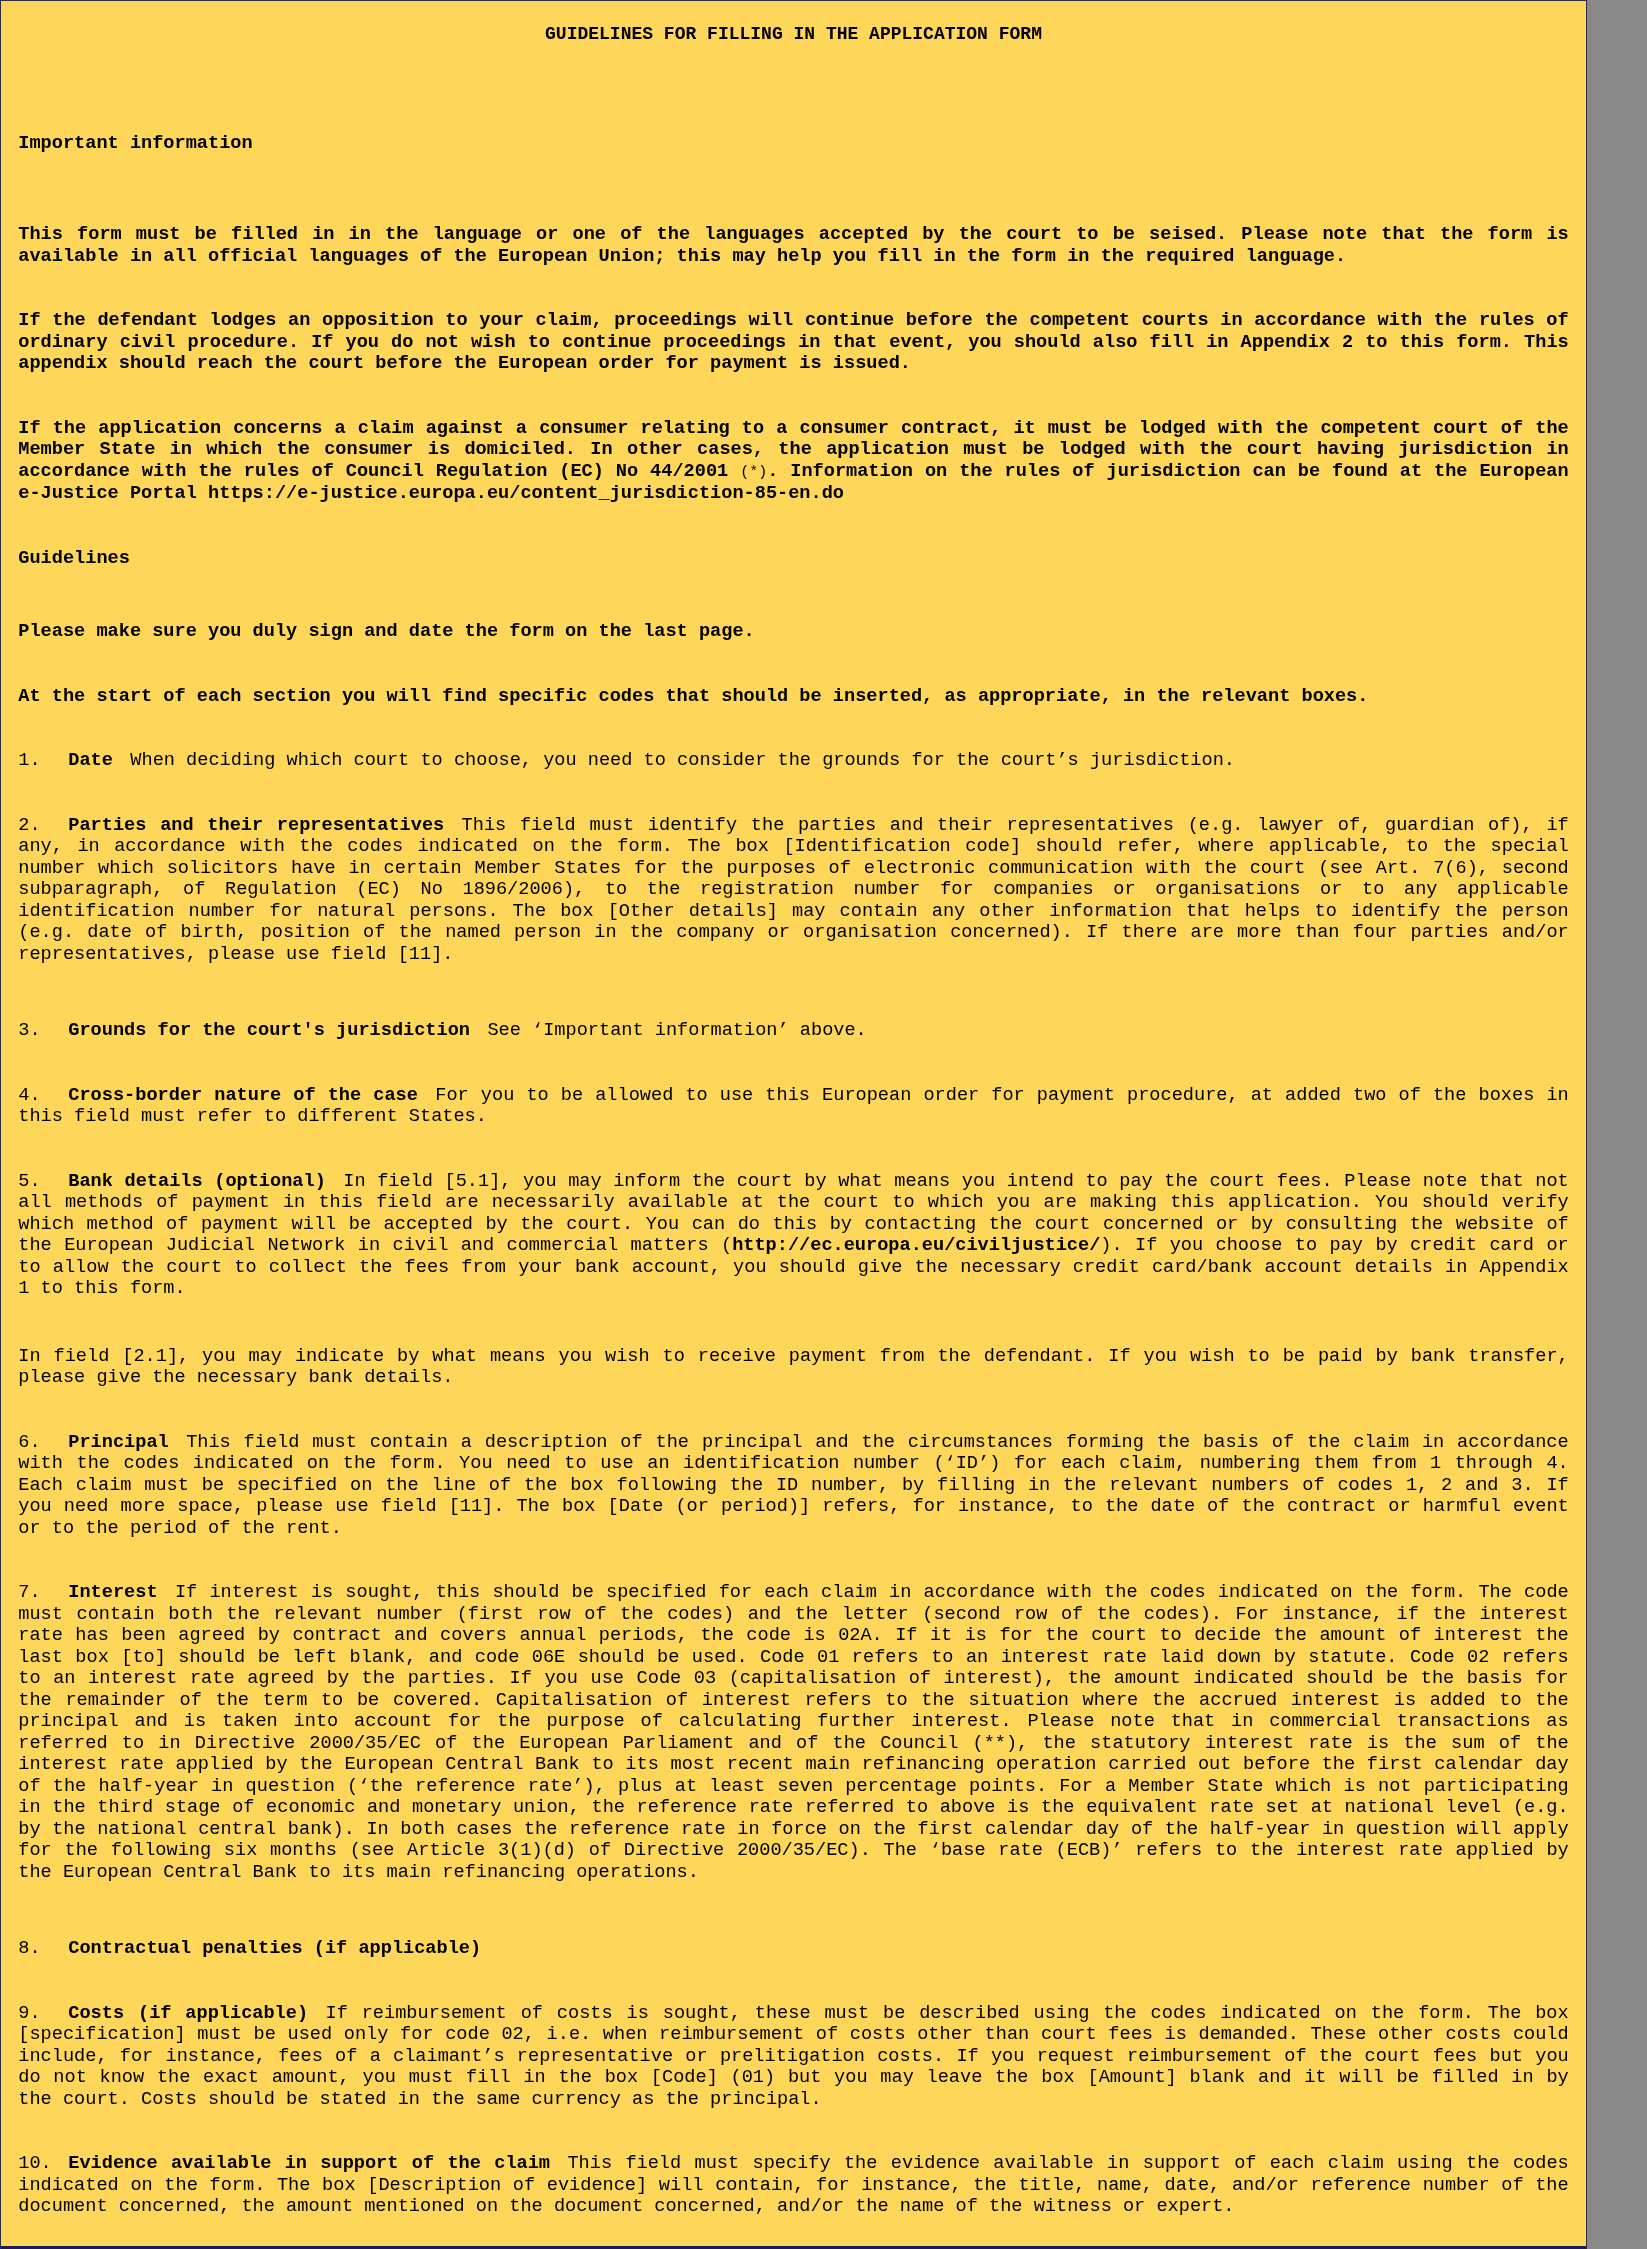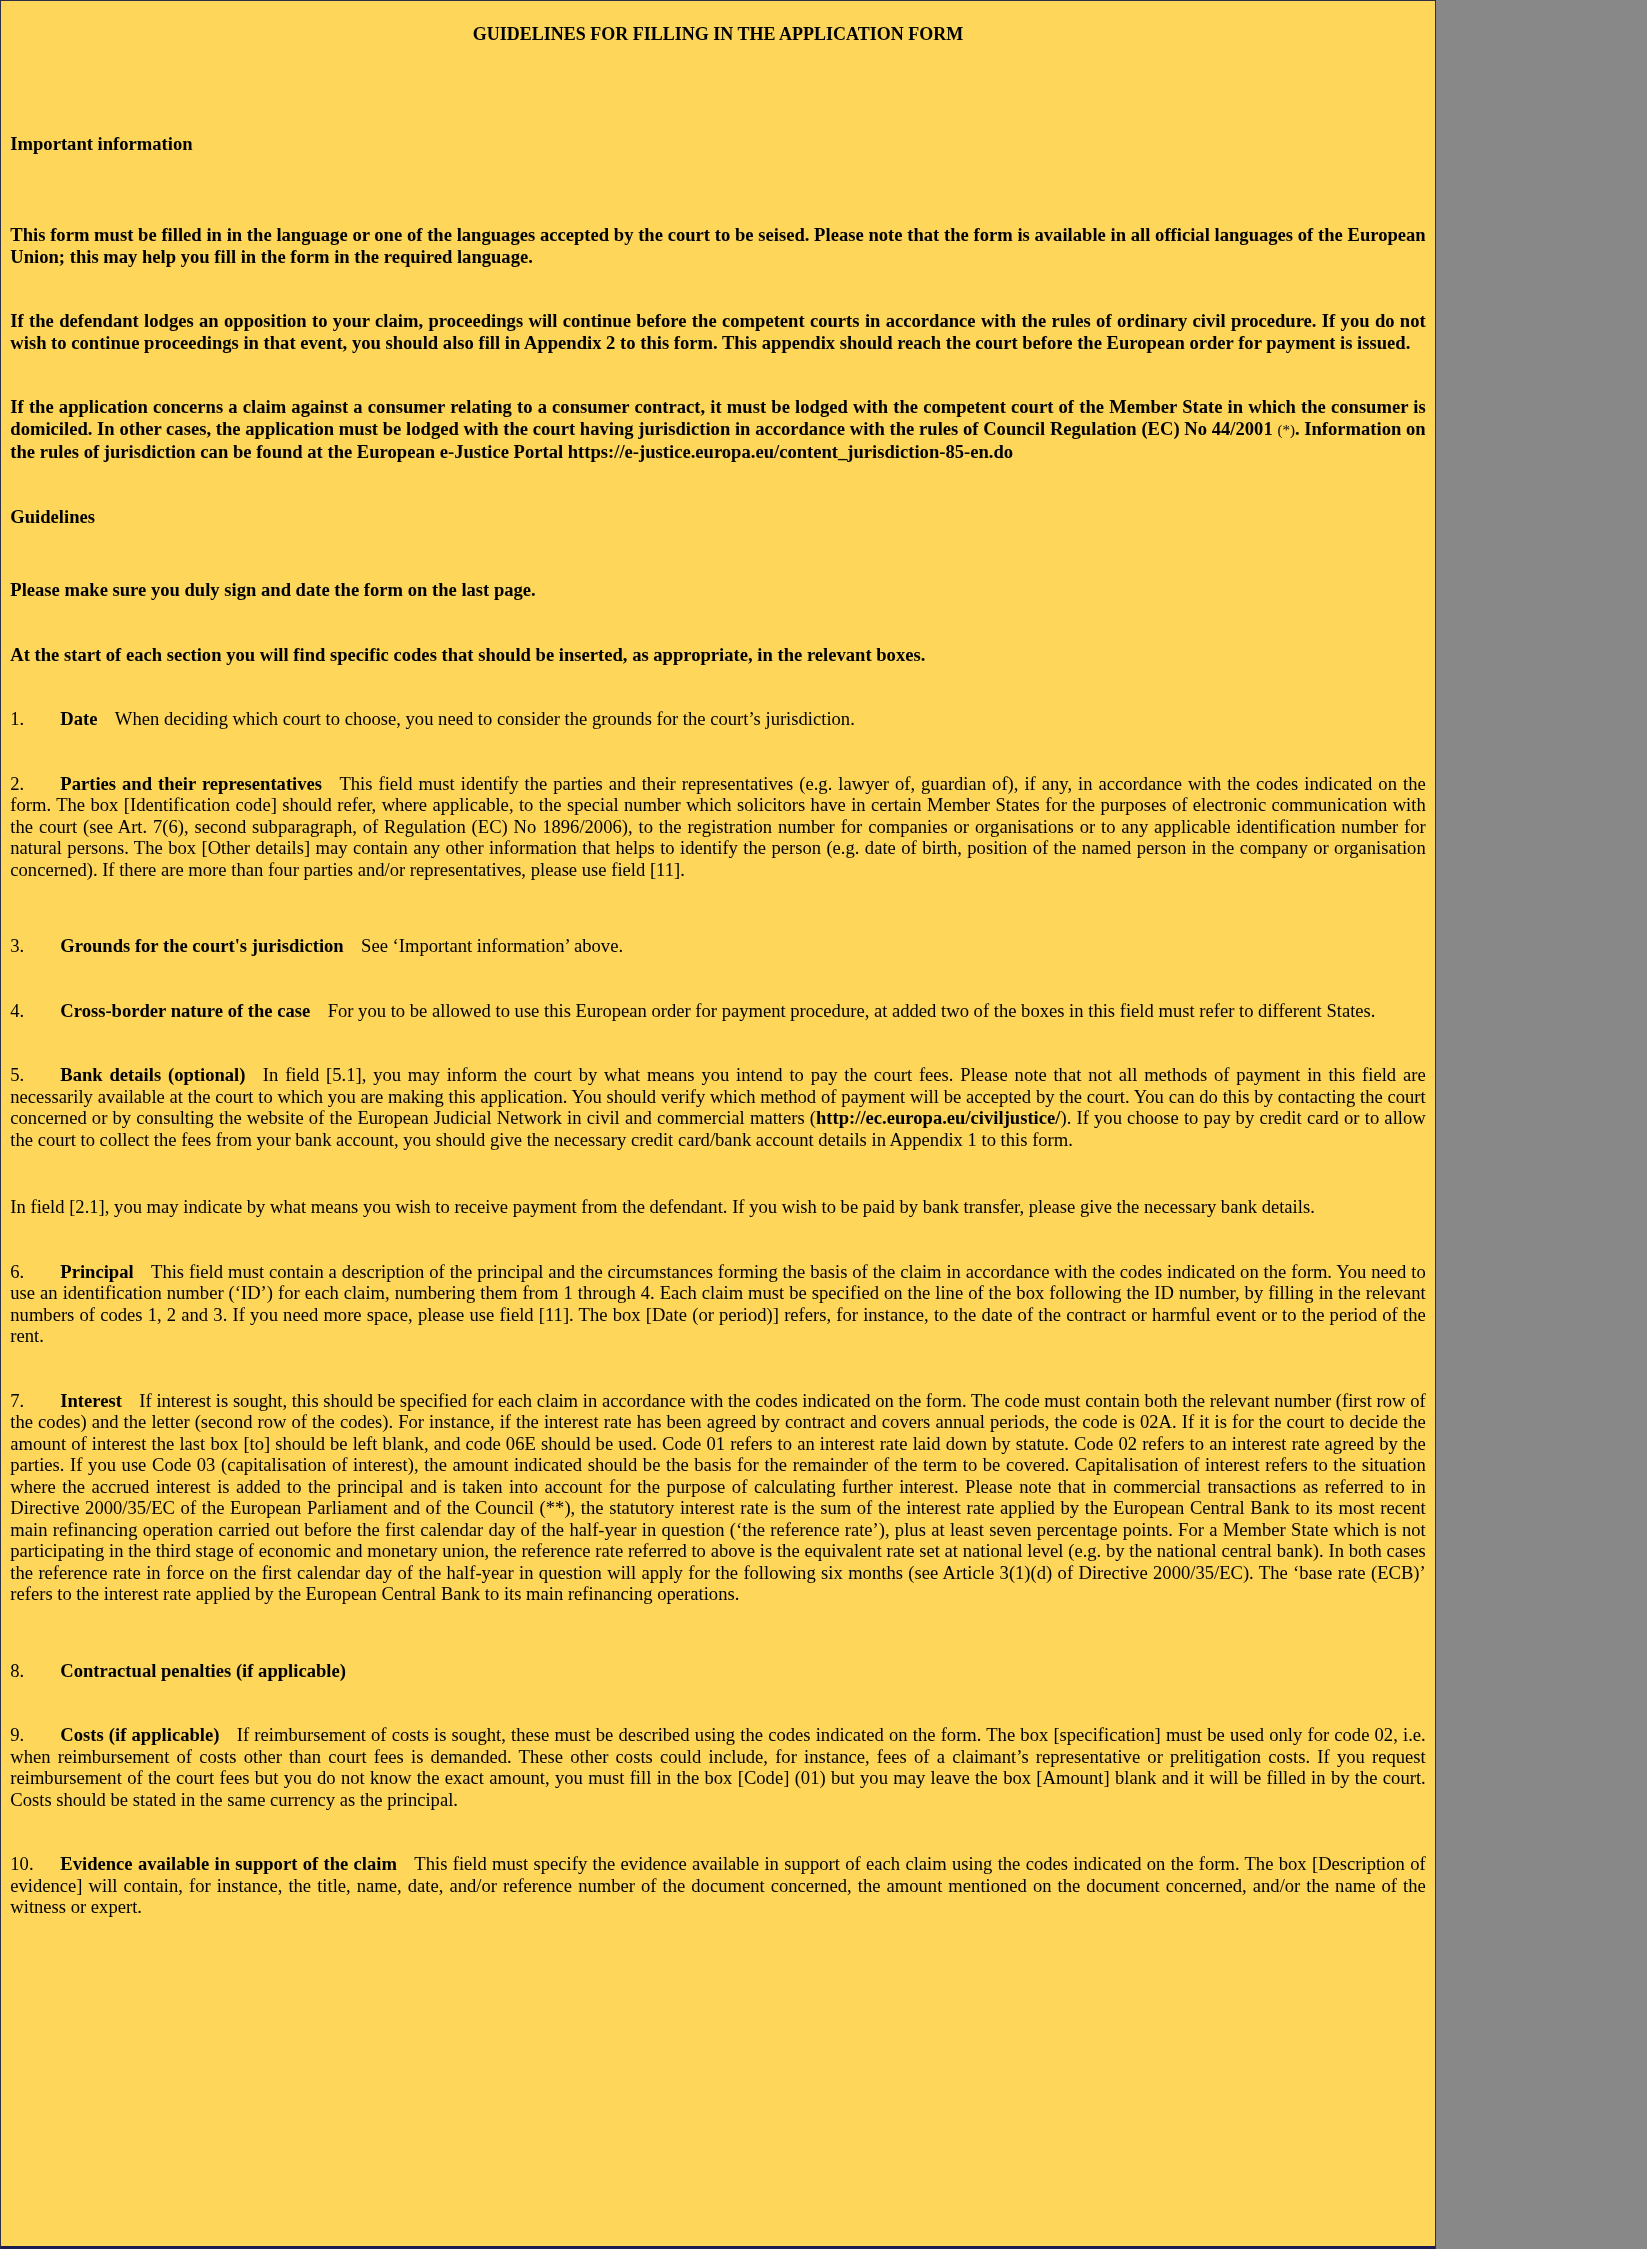--- a/index.html
+++ b/index.html
@@ -5,12 +5,12 @@
   html, body { margin: 0; padding: 0; background: #888; }
   .page {
     position: relative;
-    width: 1436px;
+    width: 1587px;
     height: 2250px;
     box-sizing: border-box;
     background: var(--bg, #FED65A);
     border: 1.2px solid var(--border, #2E2E44);
-    font-family: Liberation Serif, serif;
+    font-family: Liberation Mono, monospace;
     font-size: 18.6px;
     line-height: 21.5px;
     color: #000;

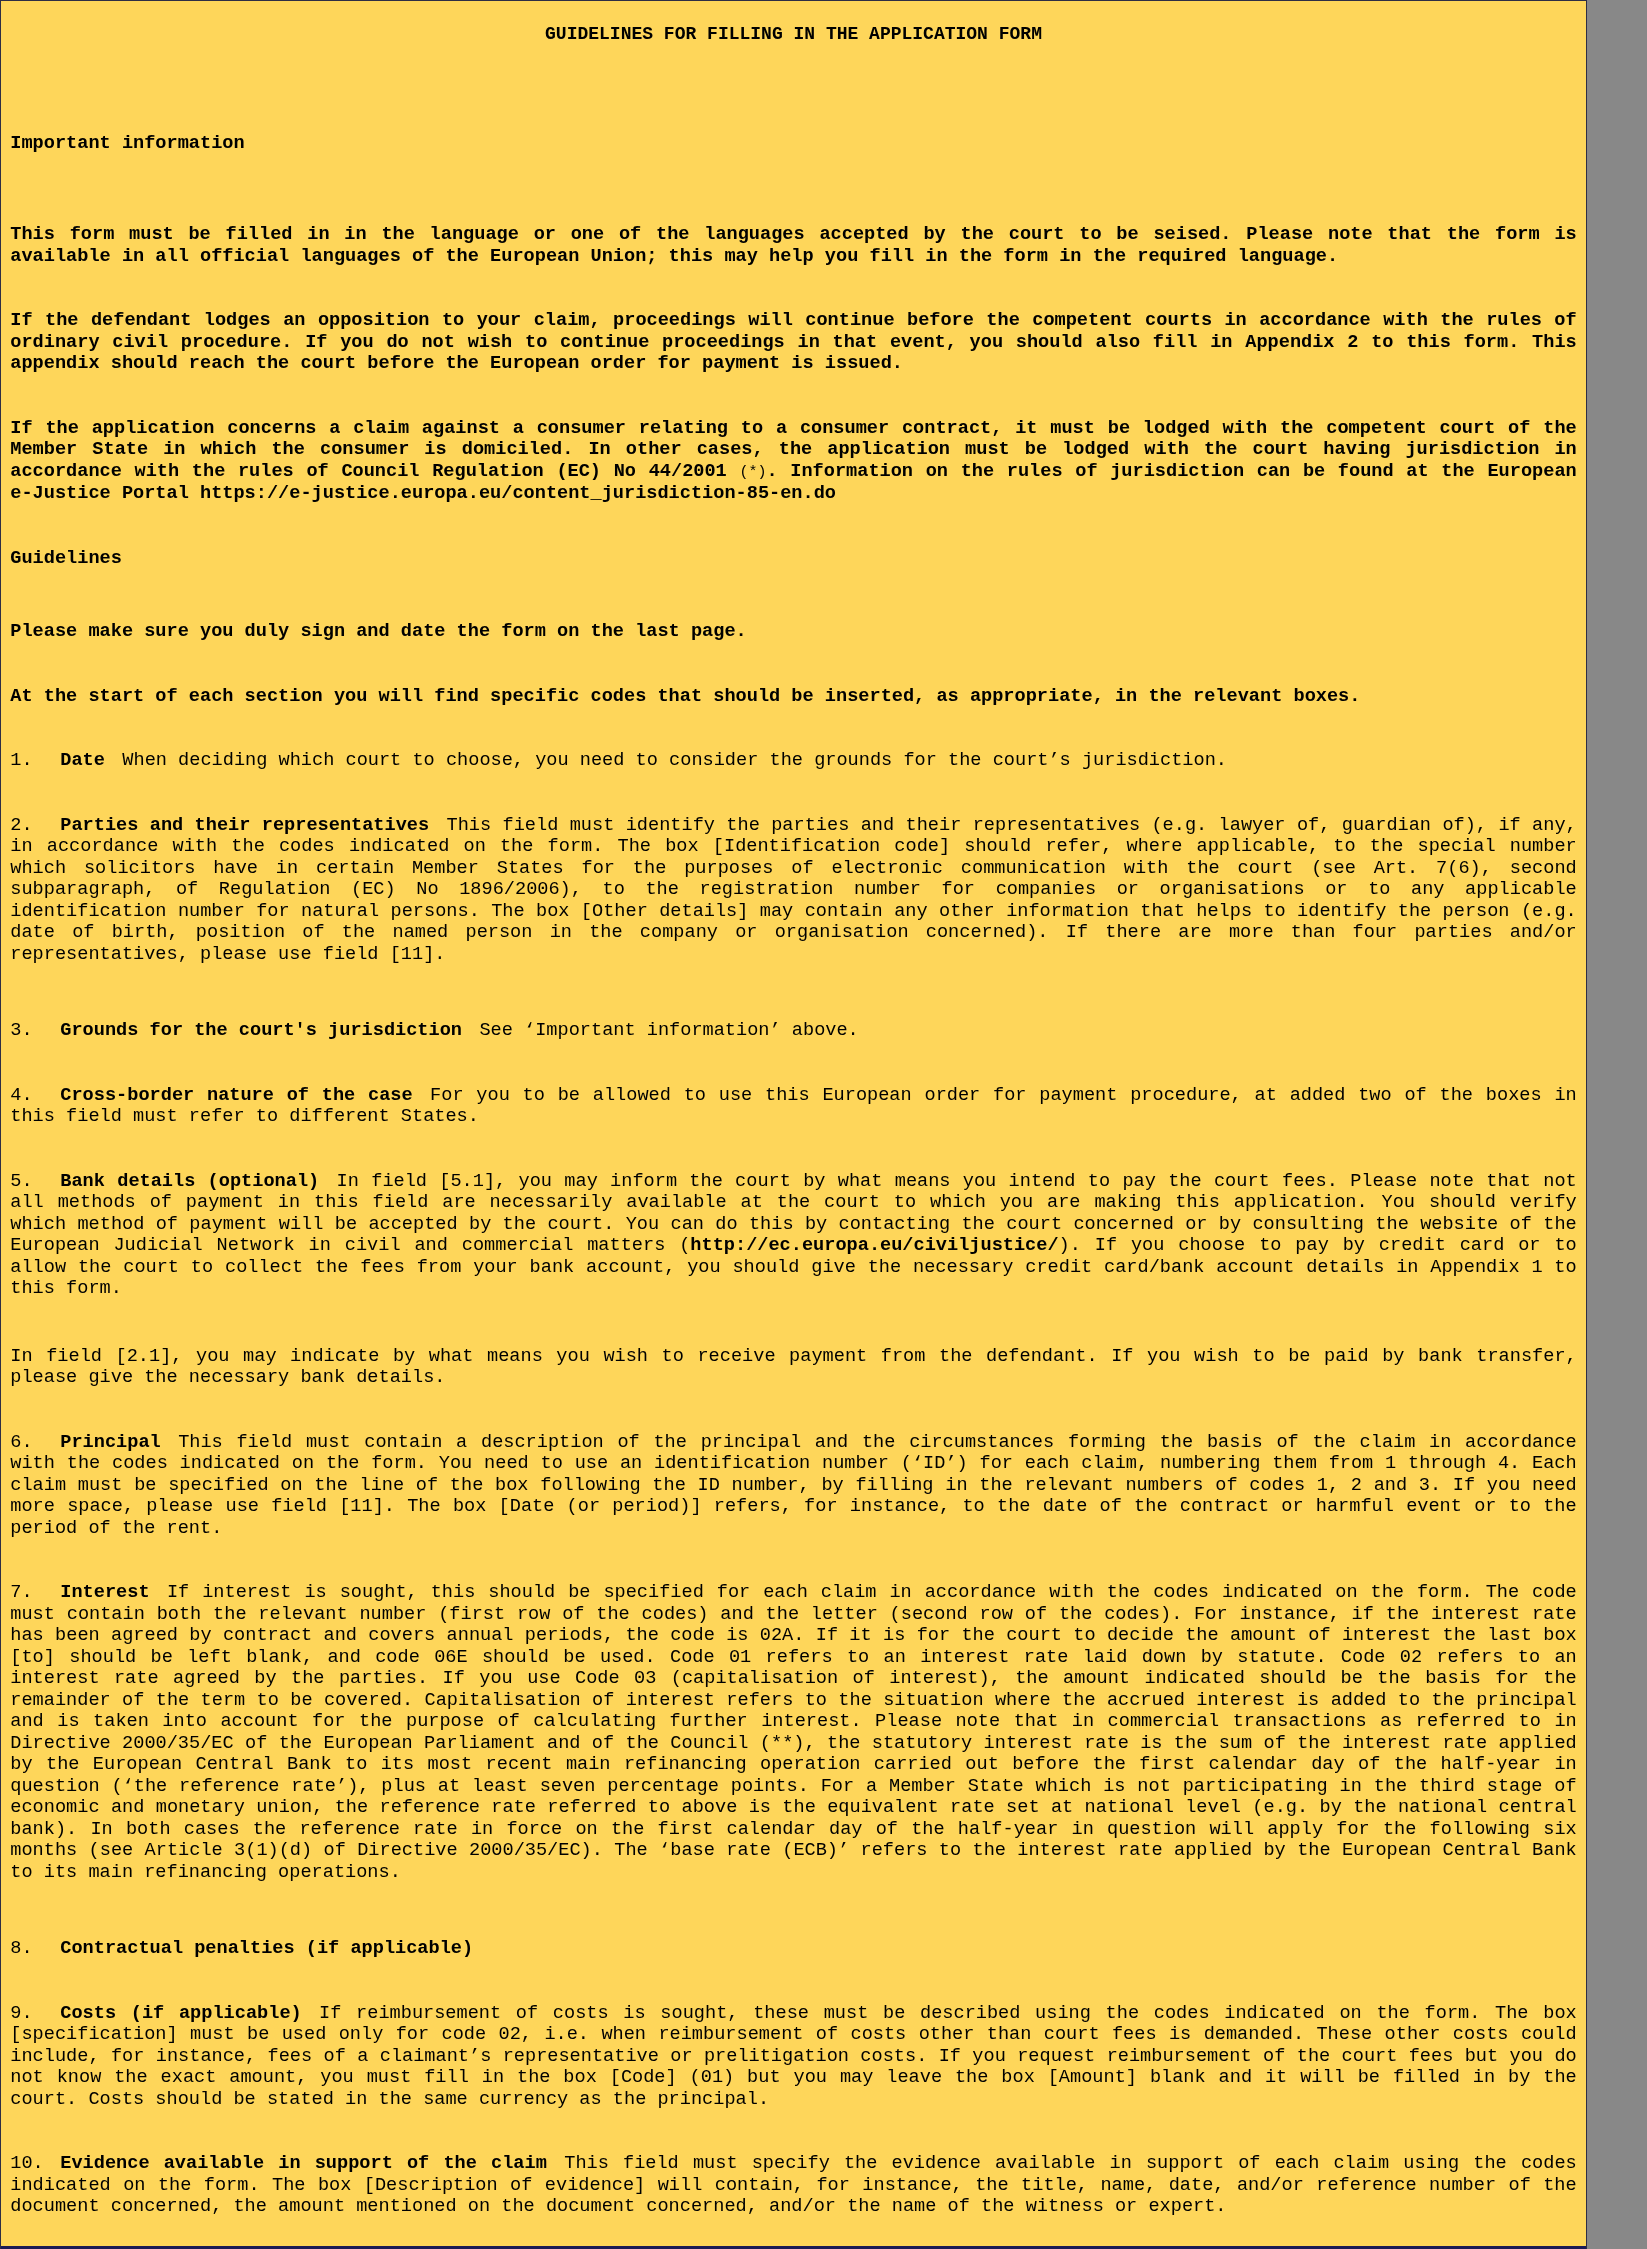--- a/index.html
+++ b/index.html
@@ -25,7 +25,7 @@
     font-weight: bold;
     text-align: center;
   }
-  p { margin: 0; text-align: justify; }
+  p { margin: 8px; text-align: justify; }
   .b { font-weight: bold; }
   .blk { margin-top: 43px; }
   .sp-imp { margin-top: 87px; }

